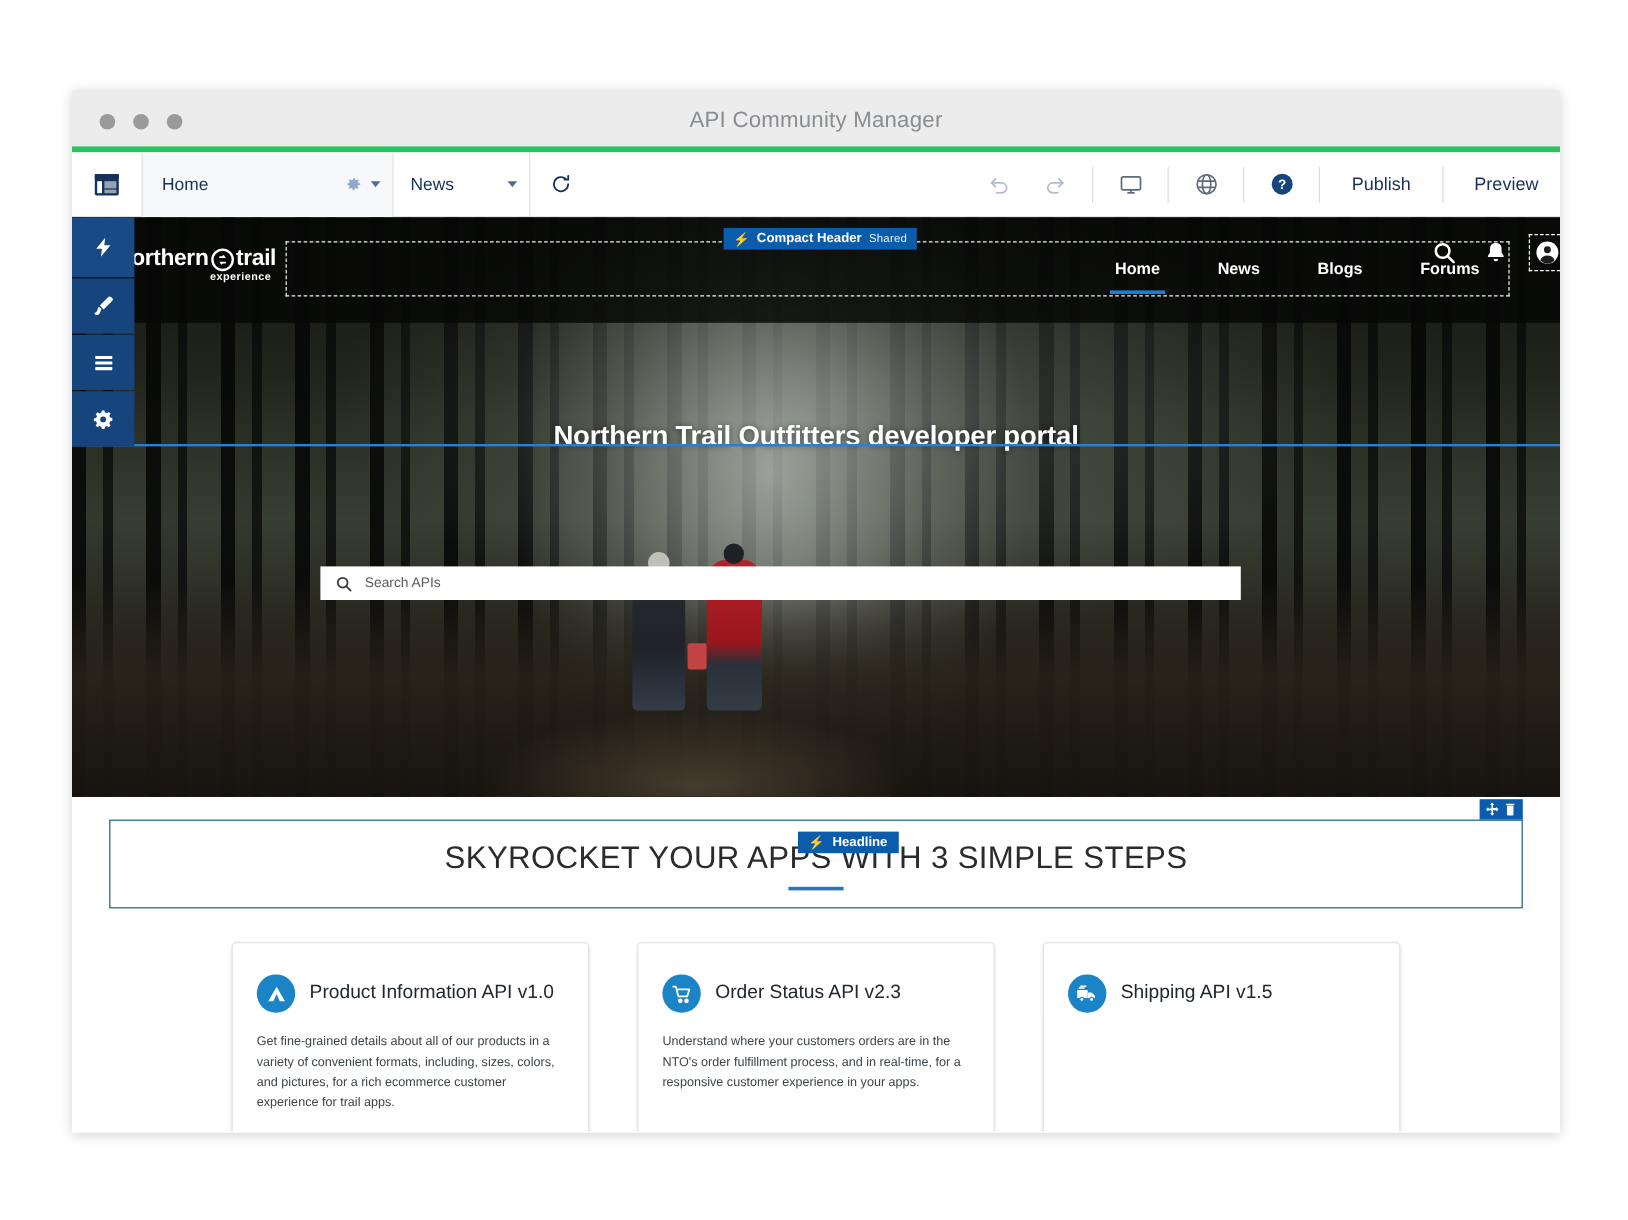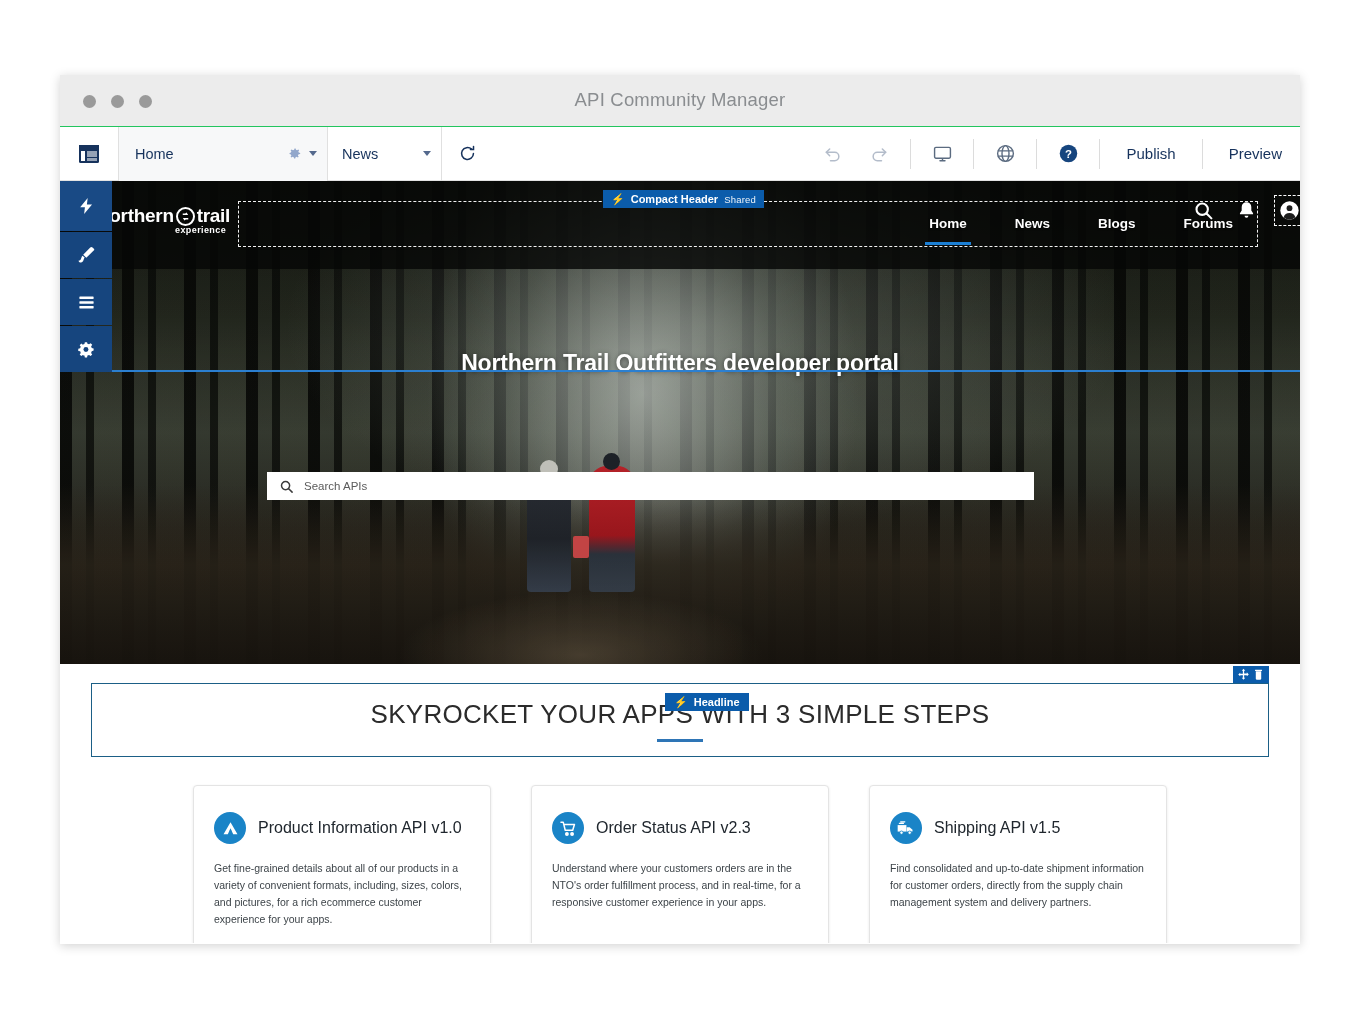--- a/index.html
+++ b/index.html
@@ -23,7 +23,7 @@
     position: relative;
     height: 52px;
     background: #ececec;
-    border-bottom: 1px solid #22c55e;
+    border-bottom: 5px solid #22c55e;
   }
   .traffic {
     position: absolute; top: 20px;

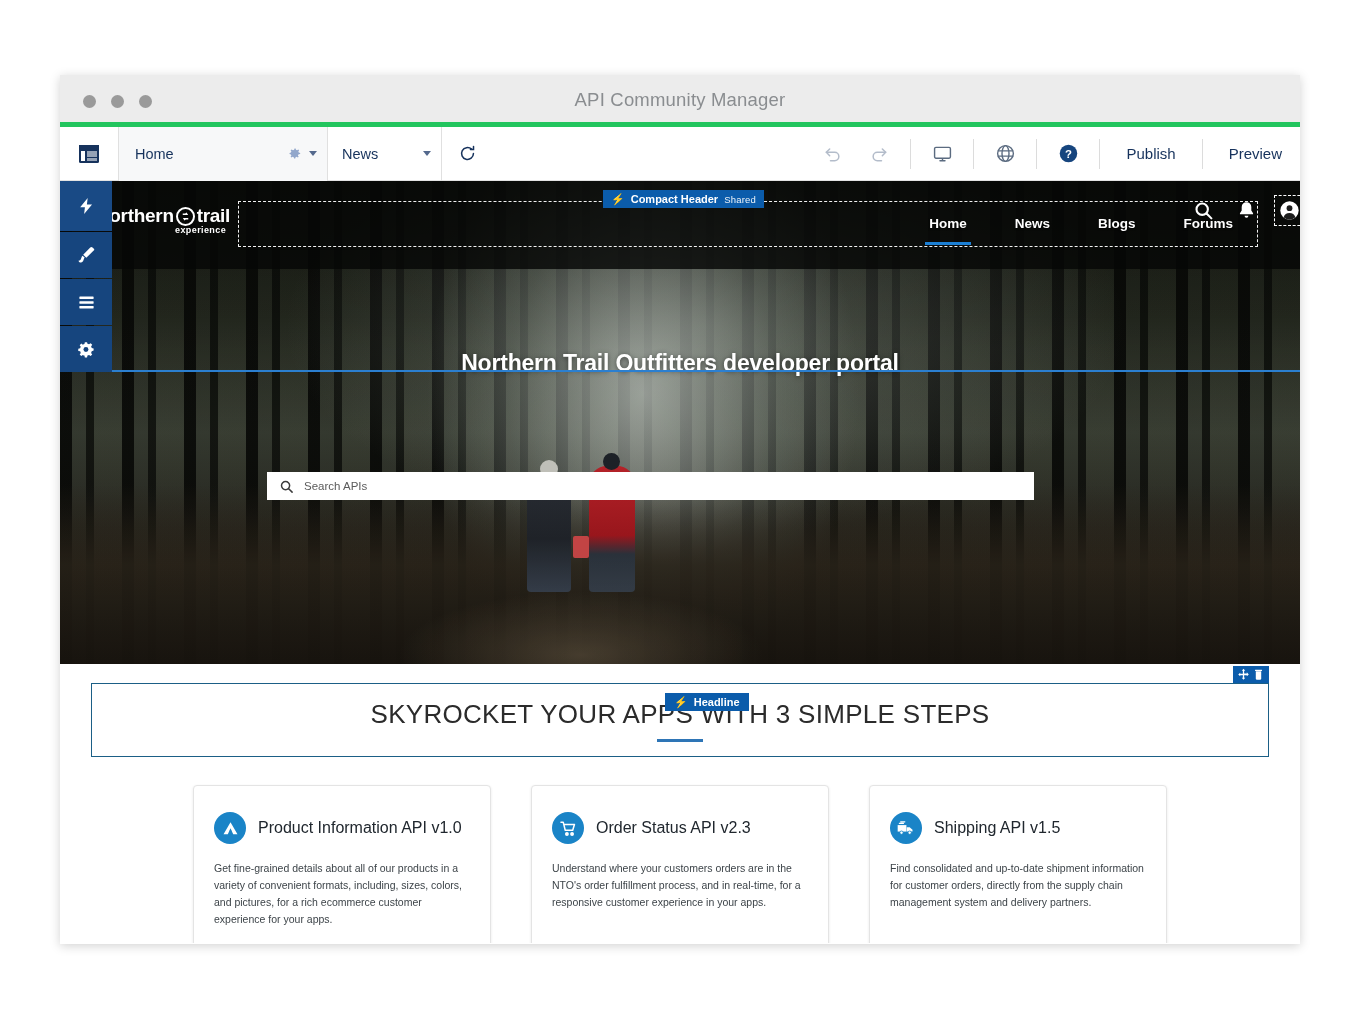--- a/index.html
+++ b/index.html
@@ -559,7 +559,7 @@
             </span>
             <span class="card-title">Product Information API v1.0</span>
           </div>
-          <div class="card-body">Get fine-grained details about all of our products in a variety of convenient formats, including, sizes, colors, and pictures, for a rich ecommerce customer experience for your apps.</div>
+          <div class="card-body">Get fine-grained details about all of our products in a variety of convenient formats, including, sizes, colors, and pictures, for a rich ecommerce customer experience for trail apps.</div>
         </div>
 
         <div class="card">

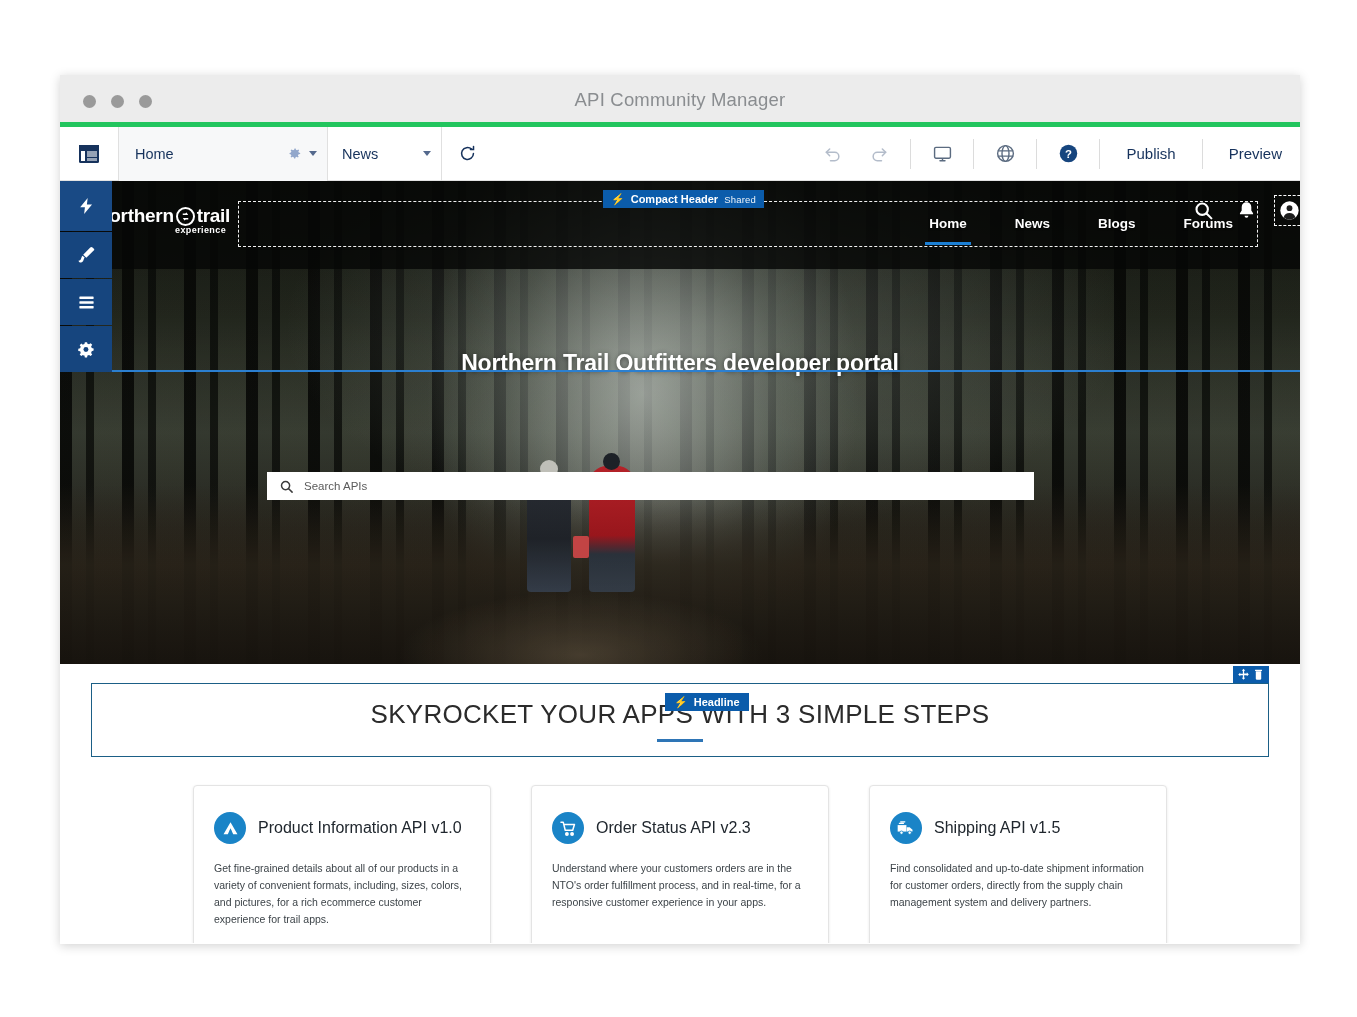--- a/index.html
+++ b/index.html
@@ -589,7 +589,6 @@
             </span>
             <span class="card-title">Shipping API v1.5</span>
           </div>
-          <div class="card-body">Find consolidated and up-to-date shipment information for customer orders, directly from the supply chain management system and delivery partners.</div>
         </div>
 
       </div>

